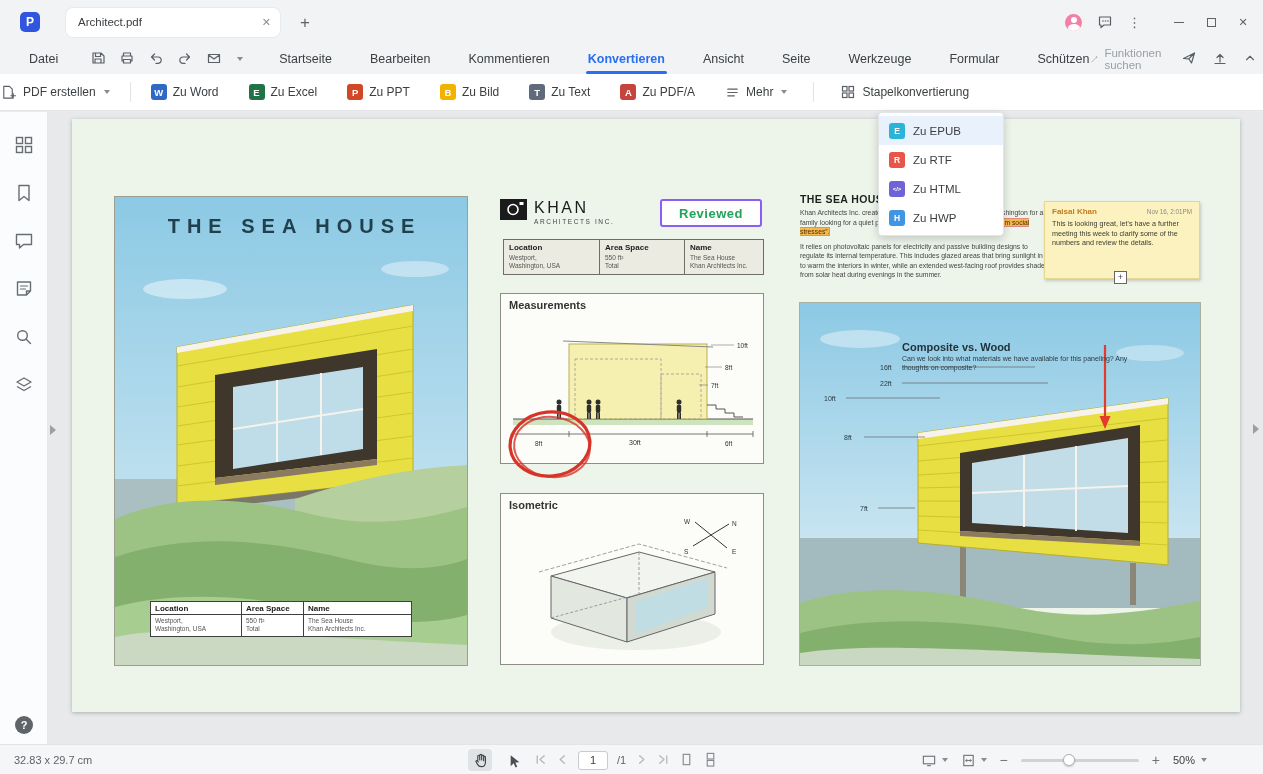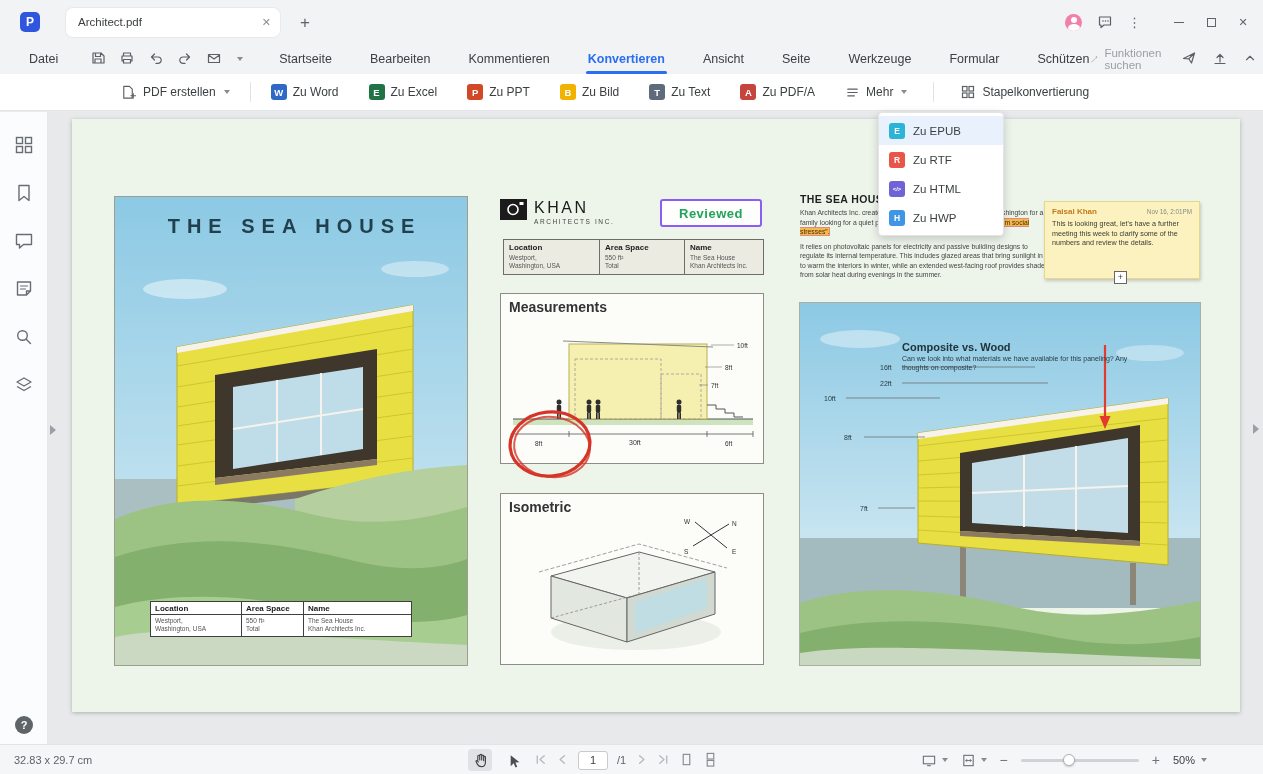--- a/index.html
+++ b/index.html
@@ -41,7 +41,7 @@
 
   
   .toolbar { position:absolute; top:74px; left:0; right:0; height:37px; background:#fff;
-             border-bottom:1px solid #e4e5e7; display:flex; align-items:center; padding-left:120px;
+             border-bottom:1px solid #e4e5e7; display:flex; align-items:center; 
              font-size:12px; color:#3c4043; }
   .tbtn { display:flex; align-items:center; gap:6px; white-space:nowrap; }
   .tb-sep { width:1px; height:20px; background:#e1e2e4; margin:0 20px; }

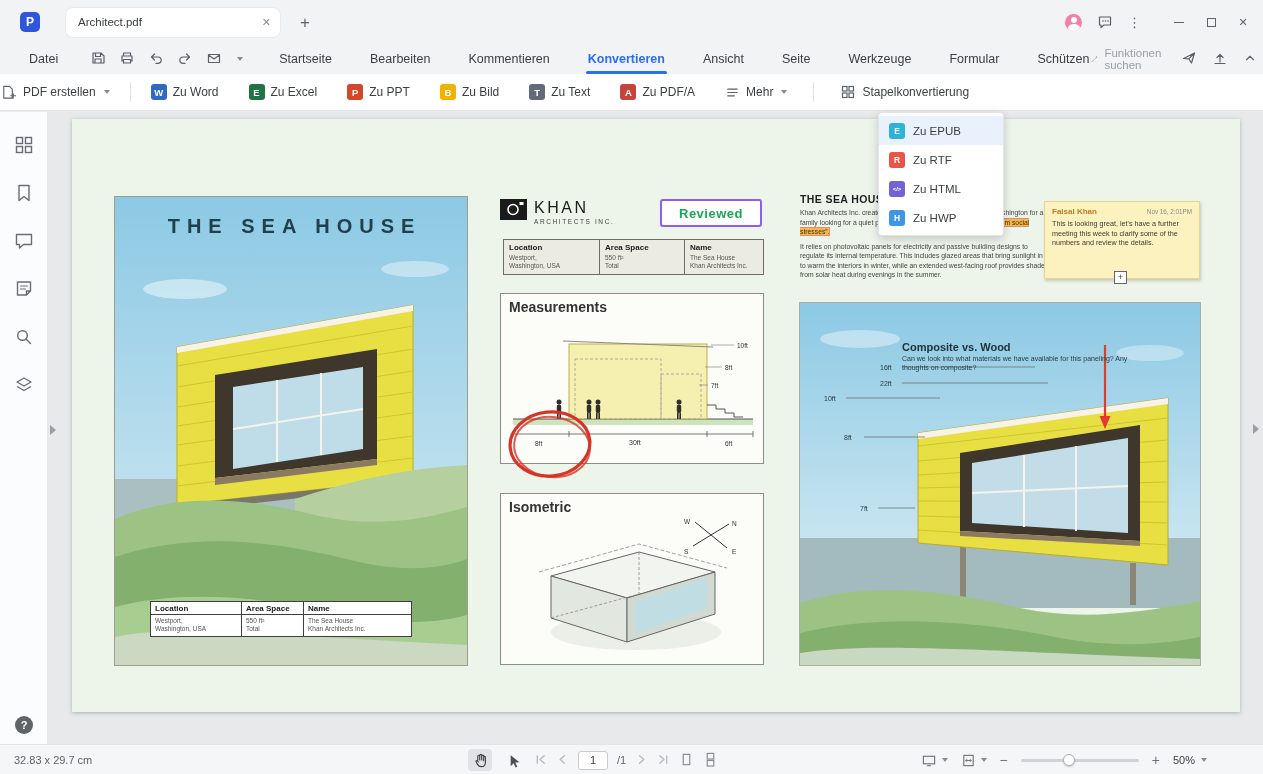--- a/index.html
+++ b/index.html
@@ -108,7 +108,7 @@
   .itable .td { font-size:6.5px; color:#555; padding:1px 5px 4px; white-space:pre-line; line-height:1.25; }
   .itable .cborder { border-left:1px solid #6e6e66; }
   .mpanel { position:absolute; background:#fcfcf8; border:1px solid #8d8d85; }
-  .mpanel .mtitle { position:absolute; left:8px; top:5px; font-size:14px; font-weight:bold; color:#333; }
+  .mpanel .mtitle { position:absolute; left:8px; top:5px; font-size:11px; font-weight:bold; color:#333; }
   #measurements { left:428px; top:174px; width:264px; height:171px; }
   #isometric { left:428px; top:374px; width:264px; height:172px; }
   .mpanel svg { position:absolute; left:0; top:20px; }

